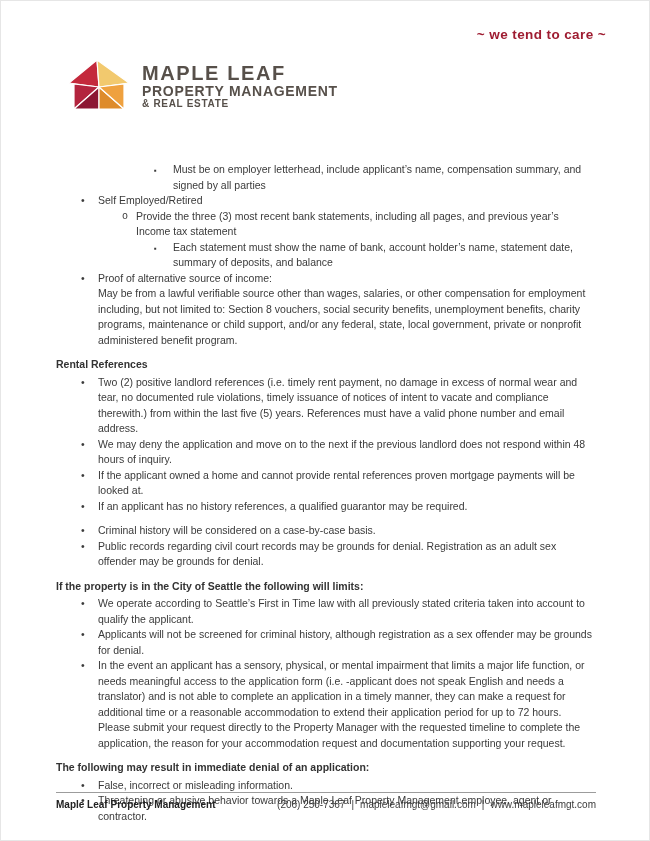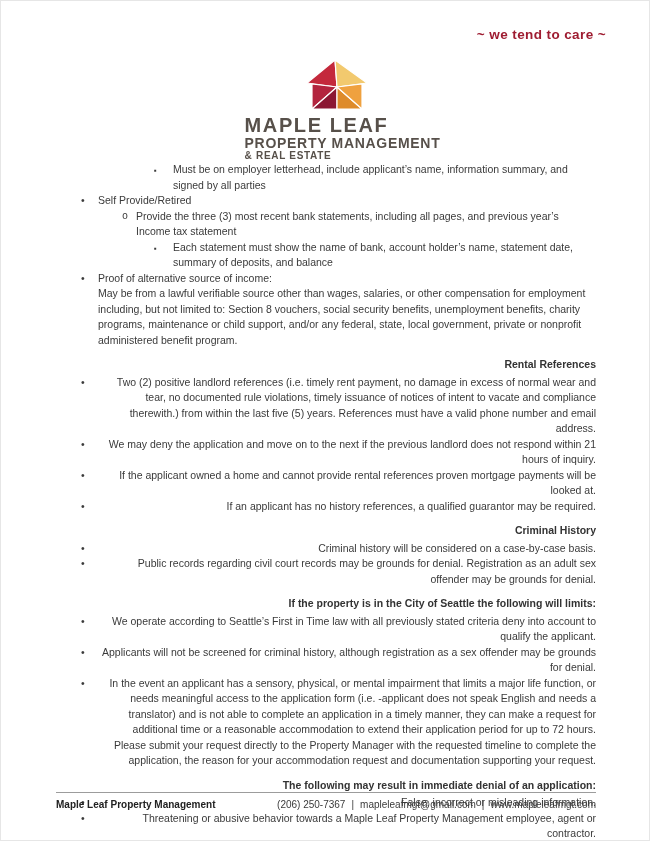--- a/index.html
+++ b/index.html
@@ -15,7 +15,7 @@
   }
   
   .header{position:relative;padding:58px 42px 0 66px;height:62px;}
-  .logo-row{display:flex;align-items:center;flex-direction:column;}
+  .logo-row{display:flex;align-items:flex-start;}
   .logo-mark{width:64px;height:52px;flex:0 0 auto;}
   .logo-text{margin-left:11px;padding-top:4px;}
   .logo-title{

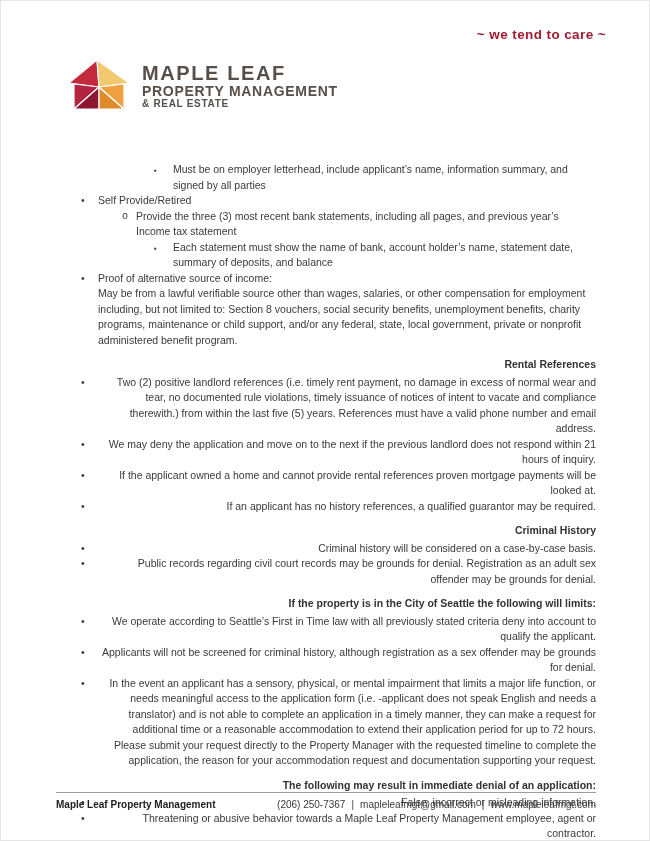--- a/index.html
+++ b/index.html
@@ -93,7 +93,7 @@
         <div class="section">
           <div class="item l3">
             <span class="bullet">▪</span>
-            <span class="txt">Must be on employer letterhead, include applicant’s name, information summary, and signed by all parties</span>
+            <span class="txt">Must be on employer letterhead, include applicant’s name, compensation summary, and signed by all parties</span>
           </div>
           <div class="item l1">
             <span class="bullet">•</span>

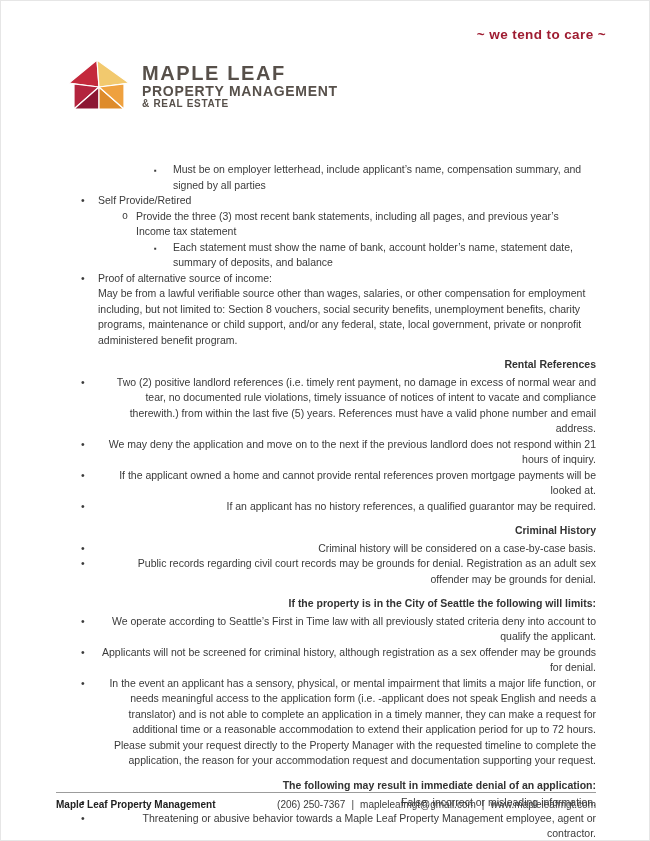--- a/index.html
+++ b/index.html
@@ -97,7 +97,7 @@
           </div>
           <div class="item l1">
             <span class="bullet">•</span>
-            <span class="txt">Self Provide/Retired</span>
+            <span class="txt">Self Employed/Retired</span>
           </div>
           <div class="item l2">
             <span class="bullet">o</span>

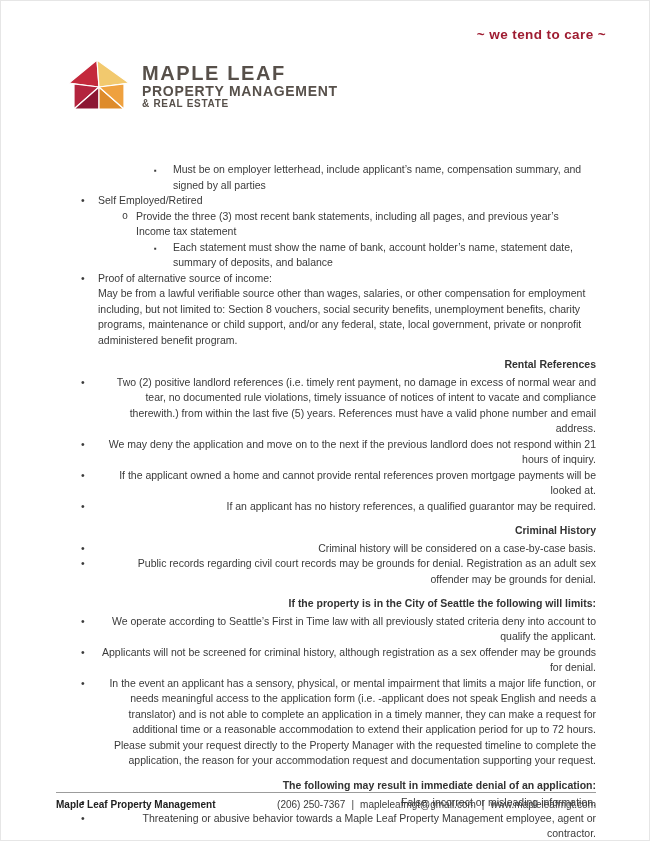--- a/index.html
+++ b/index.html
@@ -37,7 +37,7 @@
   
   .doc{margin:41px 53px 0 55px;font-size:10.5px;}
   .section{margin-top:0;}
-  .section + .section{margin-top:9px;text-align:right;}
+  .section + .section{margin-top:9px;}
   .section-heading{
     font-weight:700;color:#333333;
     line-height:15.5px;margin-bottom:2px;

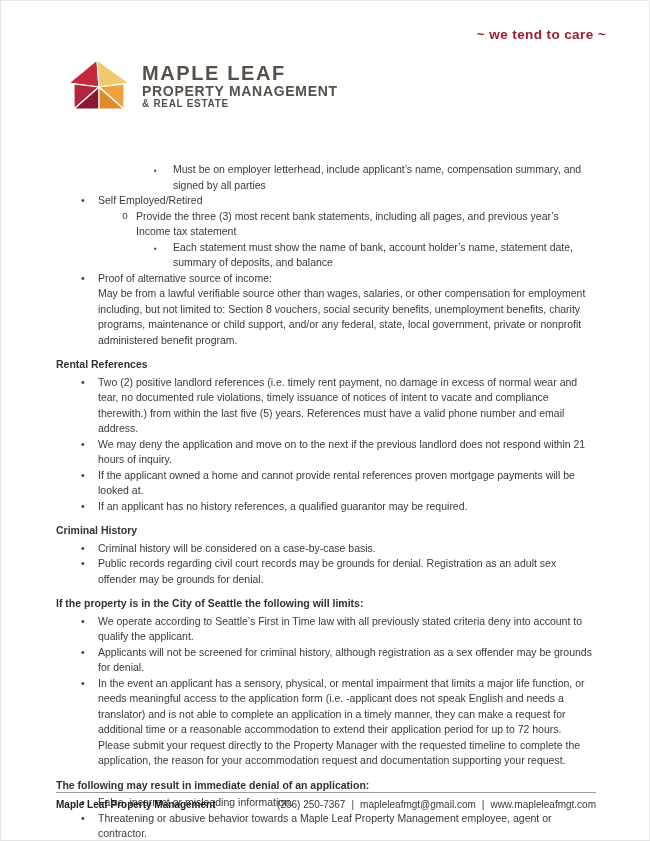--- a/index.html
+++ b/index.html
@@ -123,7 +123,7 @@
           </div>
           <div class="item l1">
             <span class="bullet">•</span>
-            <span class="txt">We may deny the application and move on to the next if the previous landlord does not respond within 21 hours of inquiry.</span>
+            <span class="txt">We may deny the application and move on to the next if the previous landlord does not respond within 48 hours of inquiry.</span>
           </div>
           <div class="item l1">
             <span class="bullet">•</span>

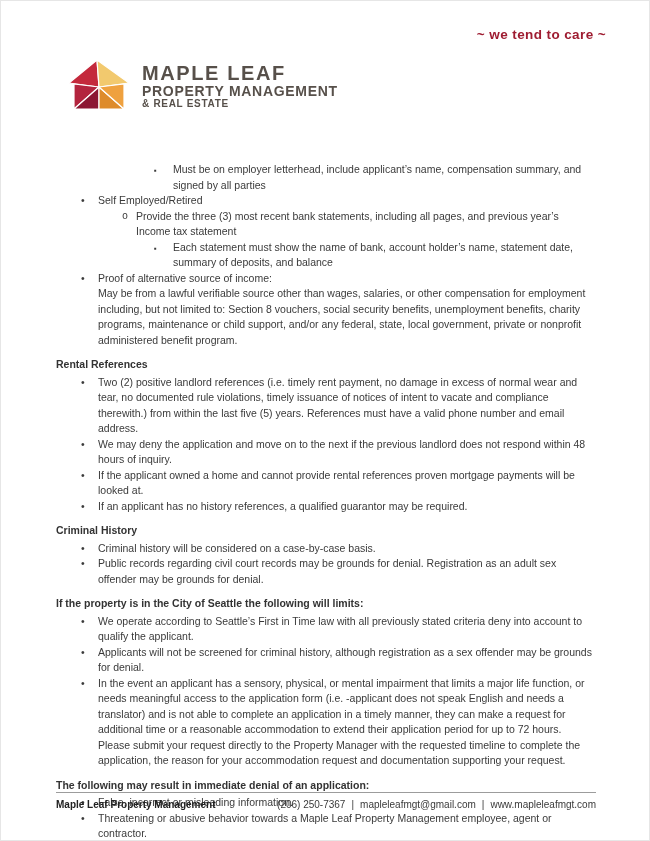--- a/index.html
+++ b/index.html
@@ -135,7 +135,6 @@
           </div>
         </div>
         <div class="section">
-          <div class="section-heading">Criminal History</div>
           <div class="item l1">
             <span class="bullet">•</span>
             <span class="txt">Criminal history will be considered on a case-by-case basis.</span>

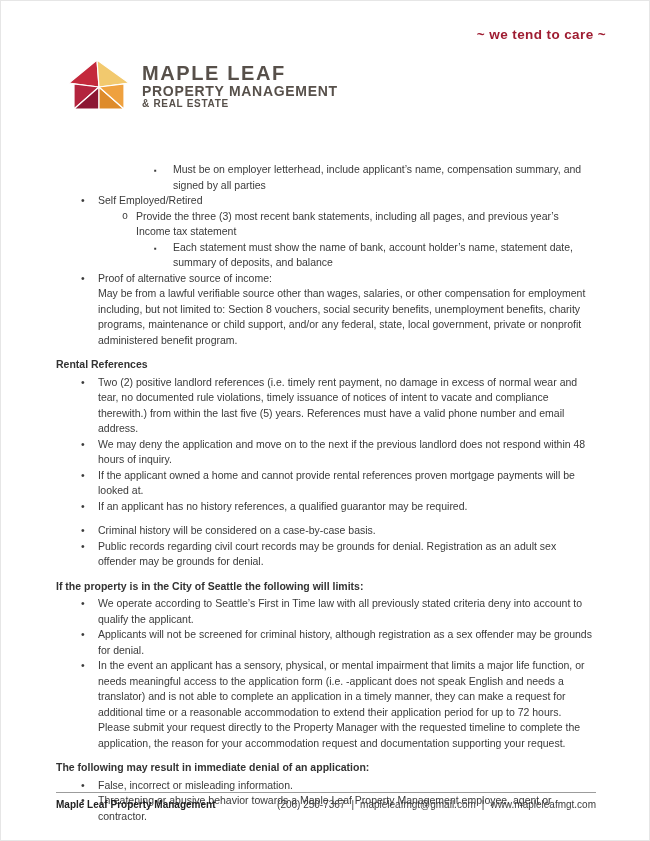--- a/index.html
+++ b/index.html
@@ -148,7 +148,7 @@
           <div class="section-heading">If the property is in the City of Seattle the following will limits:</div>
           <div class="item l1">
             <span class="bullet">•</span>
-            <span class="txt">We operate according to Seattle’s First in Time law with all previously stated criteria deny into account to qualify the applicant.</span>
+            <span class="txt">We operate according to Seattle’s First in Time law with all previously stated criteria taken into account to qualify the applicant.</span>
           </div>
           <div class="item l1">
             <span class="bullet">•</span>

